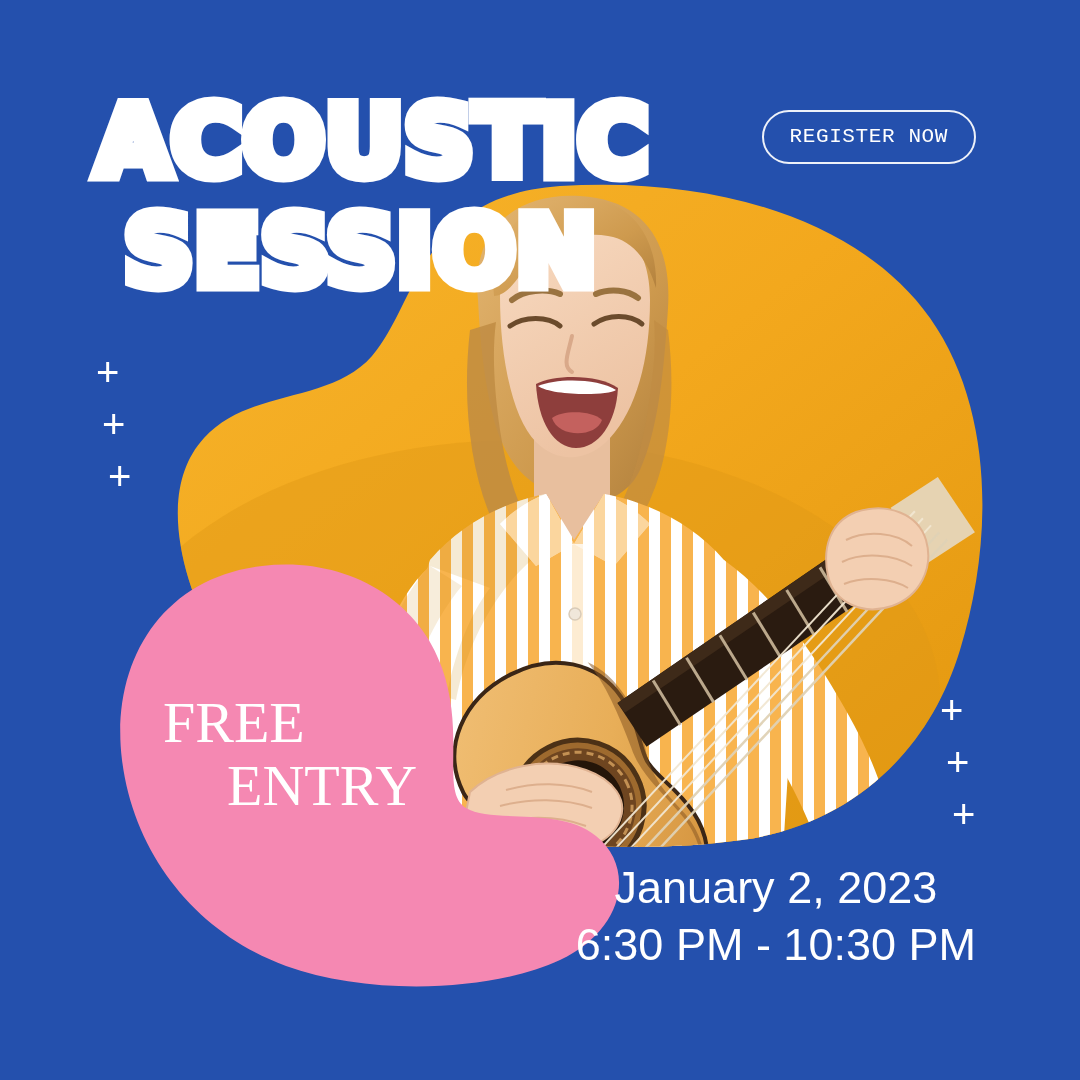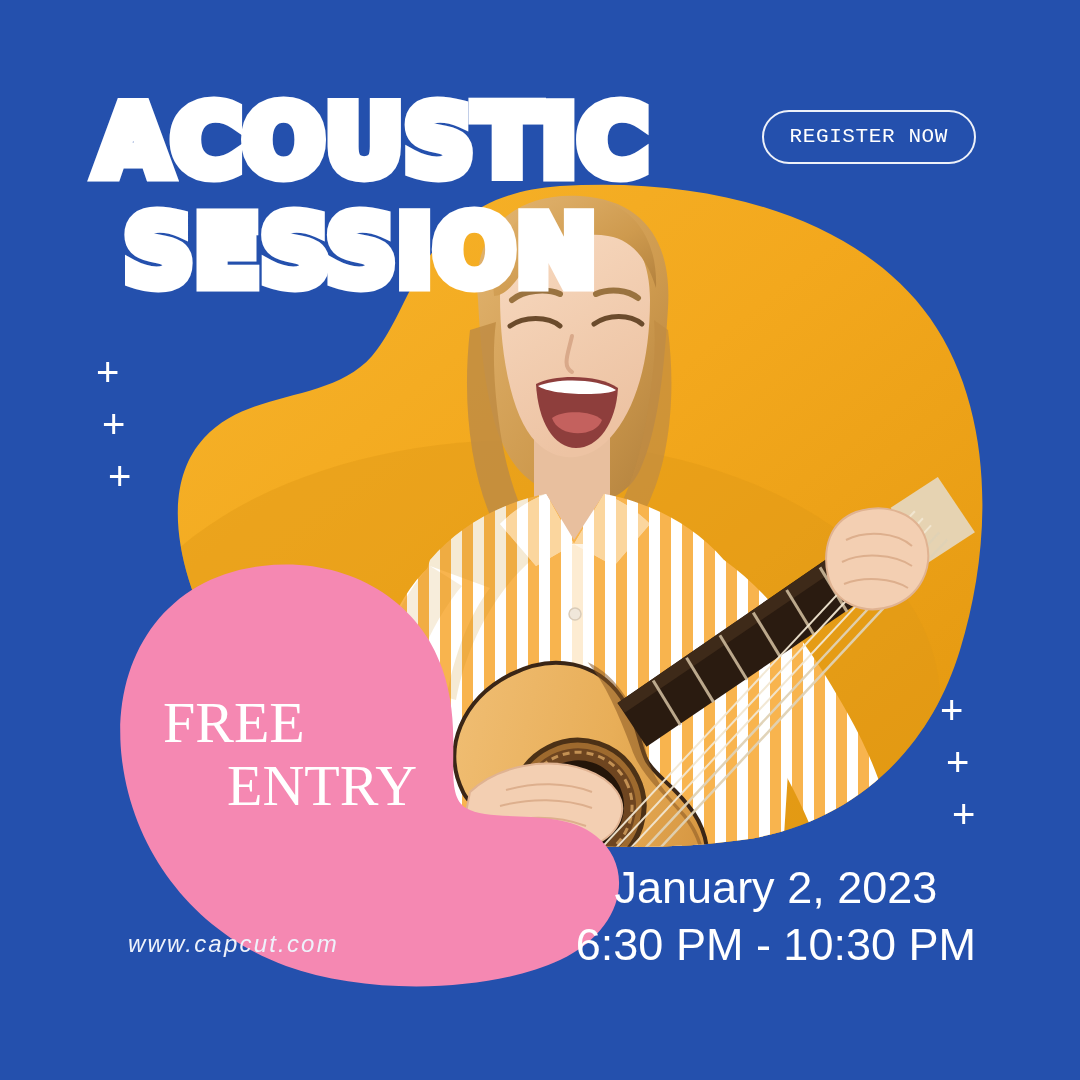--- a/index.html
+++ b/index.html
@@ -380,7 +380,6 @@
     <div>6:30 PM - 10:30 PM</div>
   </div>
 
-  <div id="website">www.capcut.com</div>
 
 </div>
 

